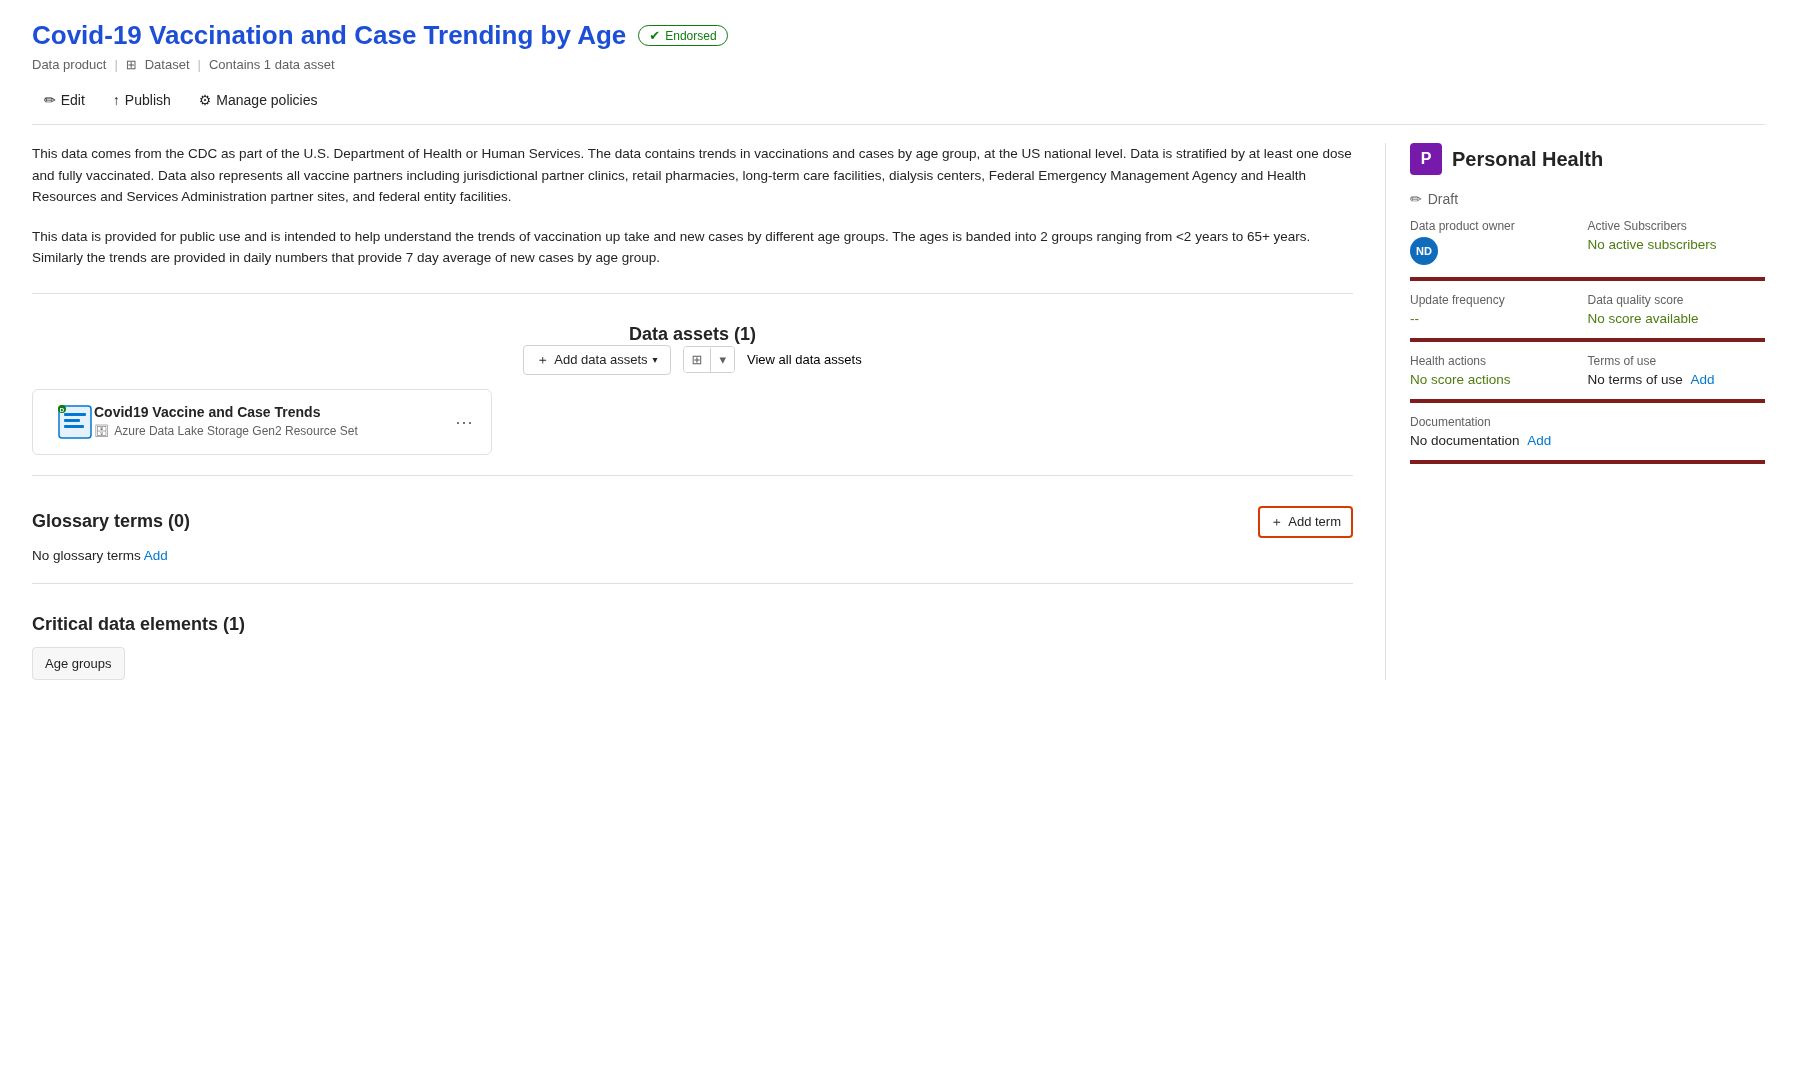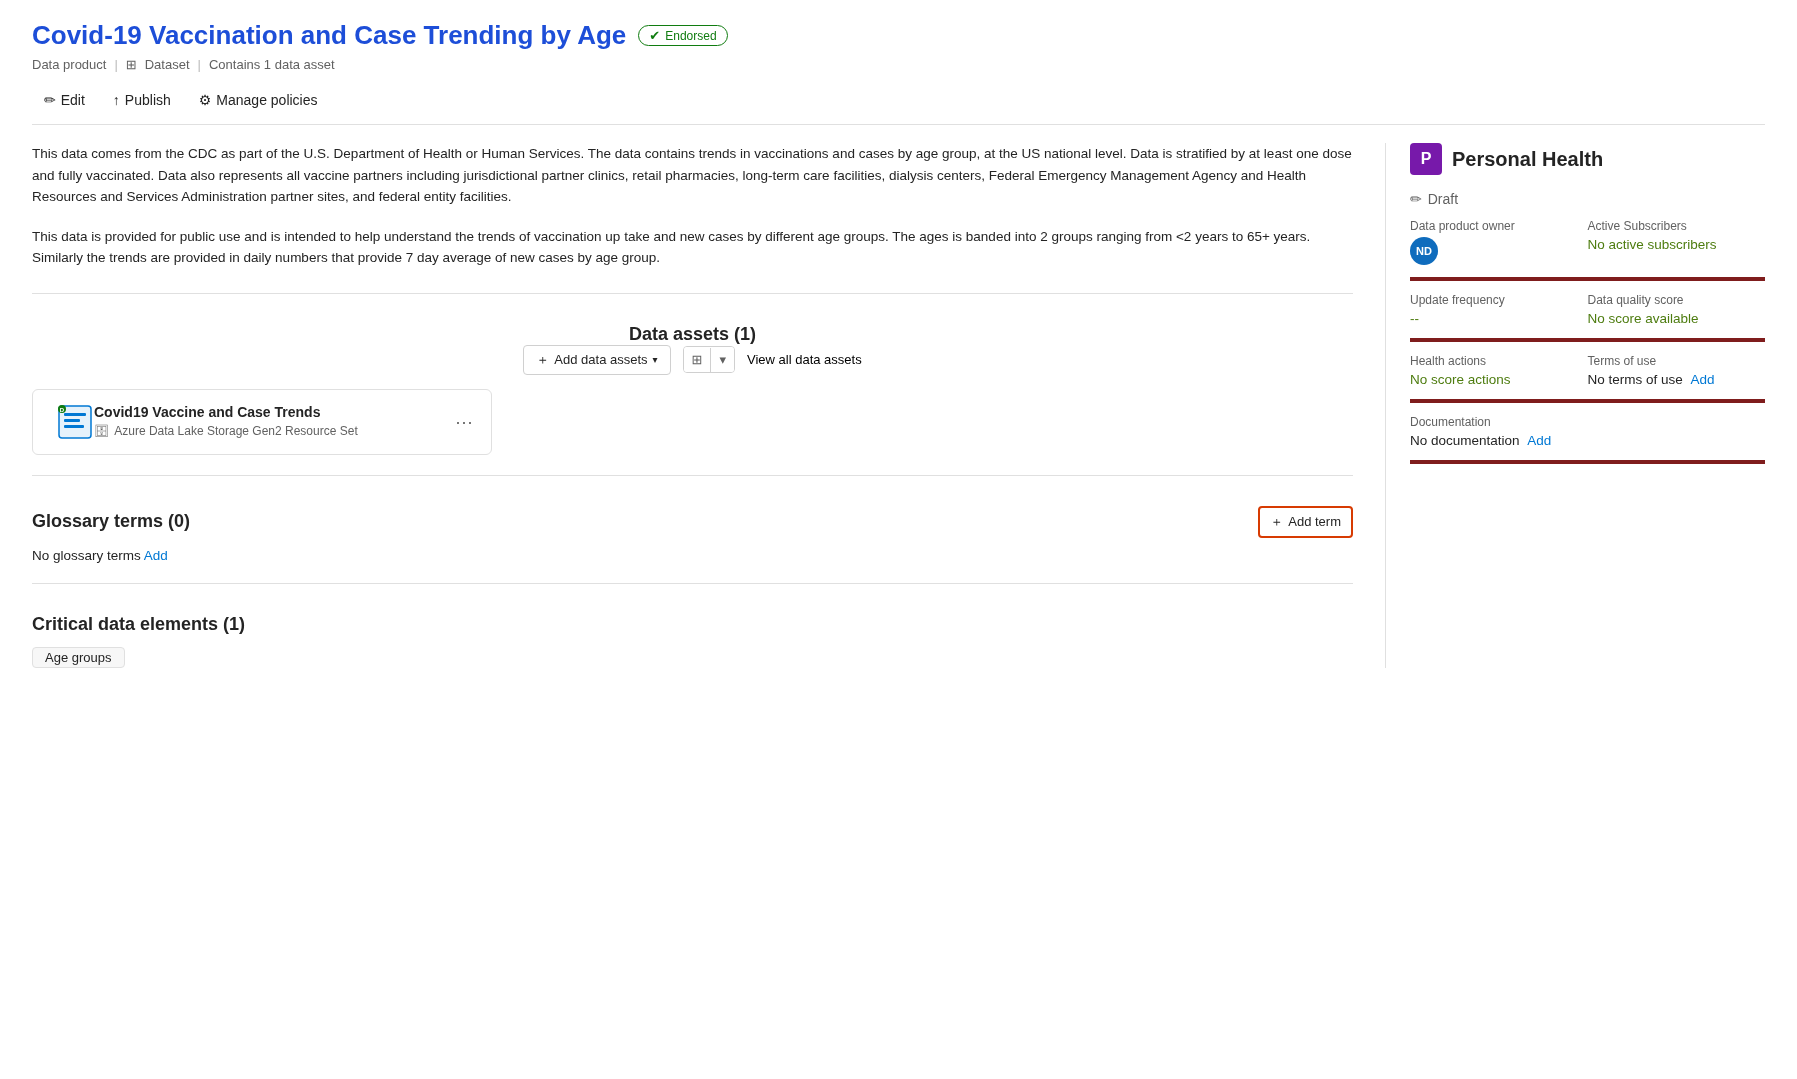--- a/index.html
+++ b/index.html
@@ -74,7 +74,7 @@
     
     .cde-section { margin-top: 30px; }
     .cde-section-title { font-size: 18px; font-weight: 600; margin-bottom: 12px; }
-    .cde-tag { display: inline-flex; align-items: center; padding: 2px 12px; border: 1px solid #e0e0e0; border-radius: 4px; font-size: 13px; color: #242424; background: #f7f7f7; }
+    .cde-tag { display: inline-flex; align-items: center; padding: 8px 12px; border: 1px solid #e0e0e0; border-radius: 4px; font-size: 13px; color: #242424; background: #f7f7f7; }
 
     .view-toggle { display: flex; align-items: center; border: 1px solid #d0d0d0; border-radius: 4px; overflow: hidden; }
     .view-toggle-btn { padding: 5px 8px; background: #fff; border: none; cursor: pointer; color: #616161; font-size: 13px; }

